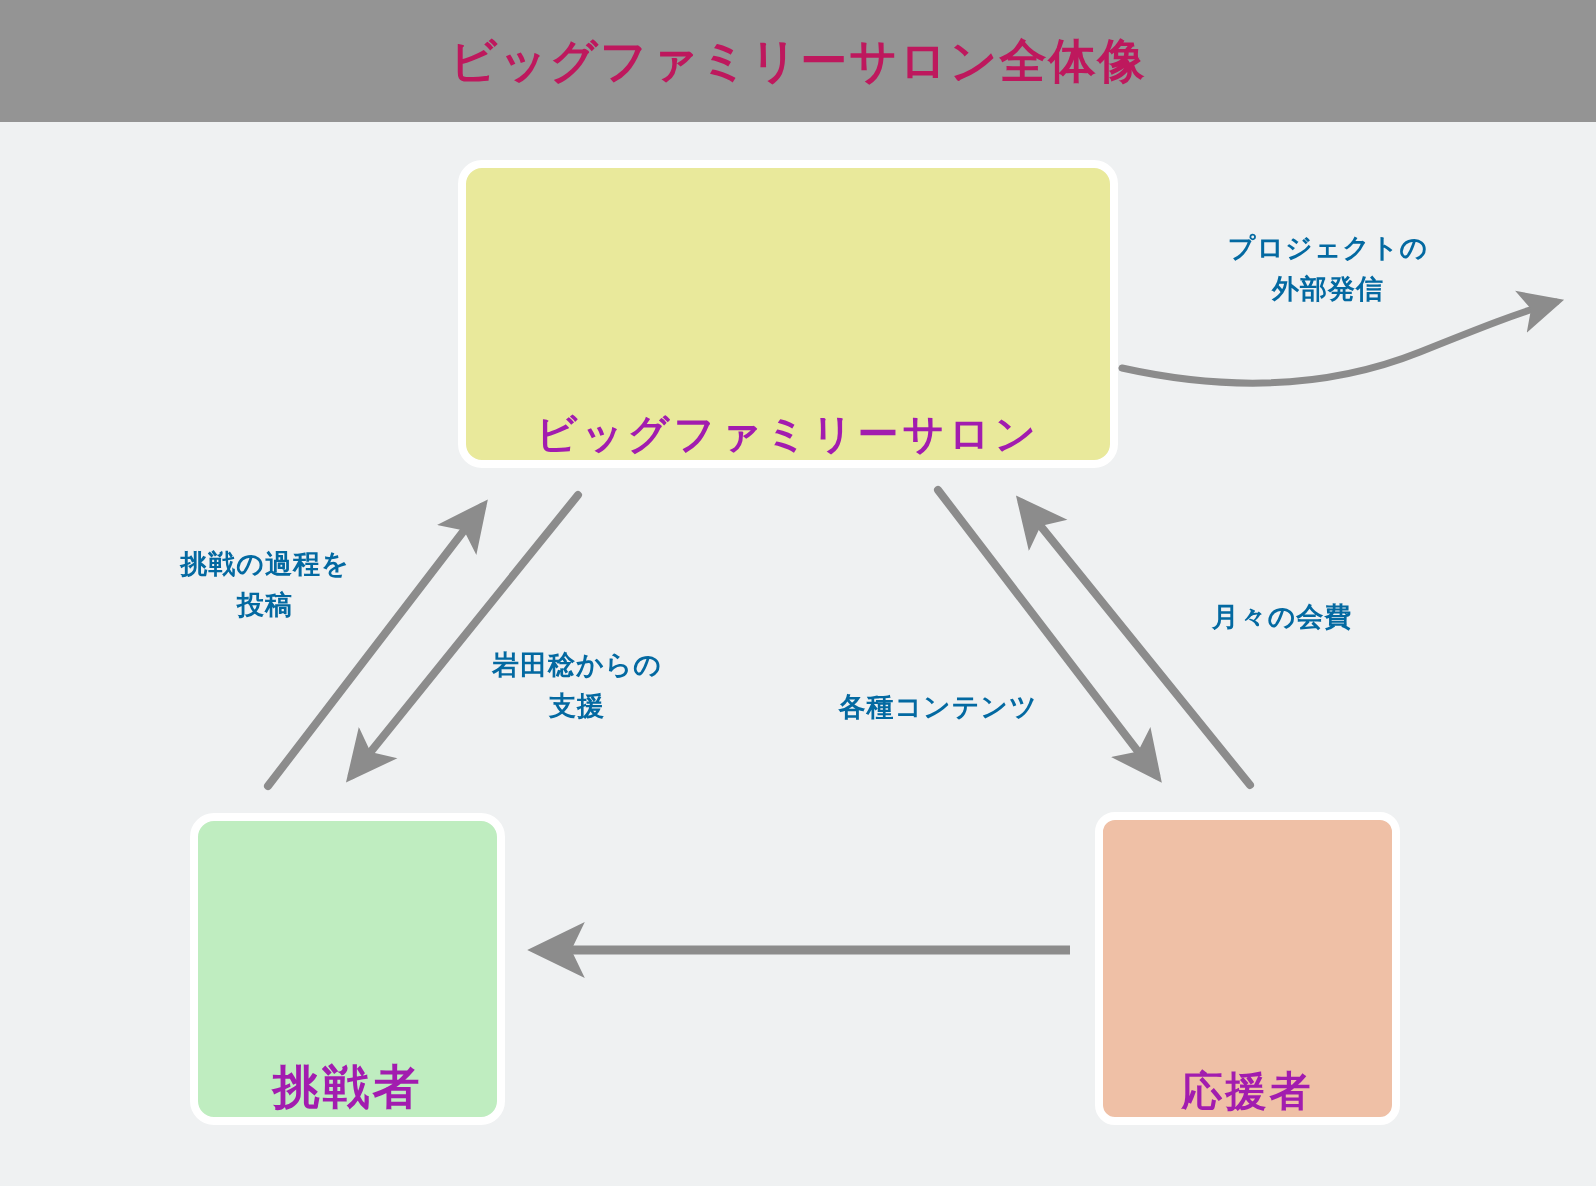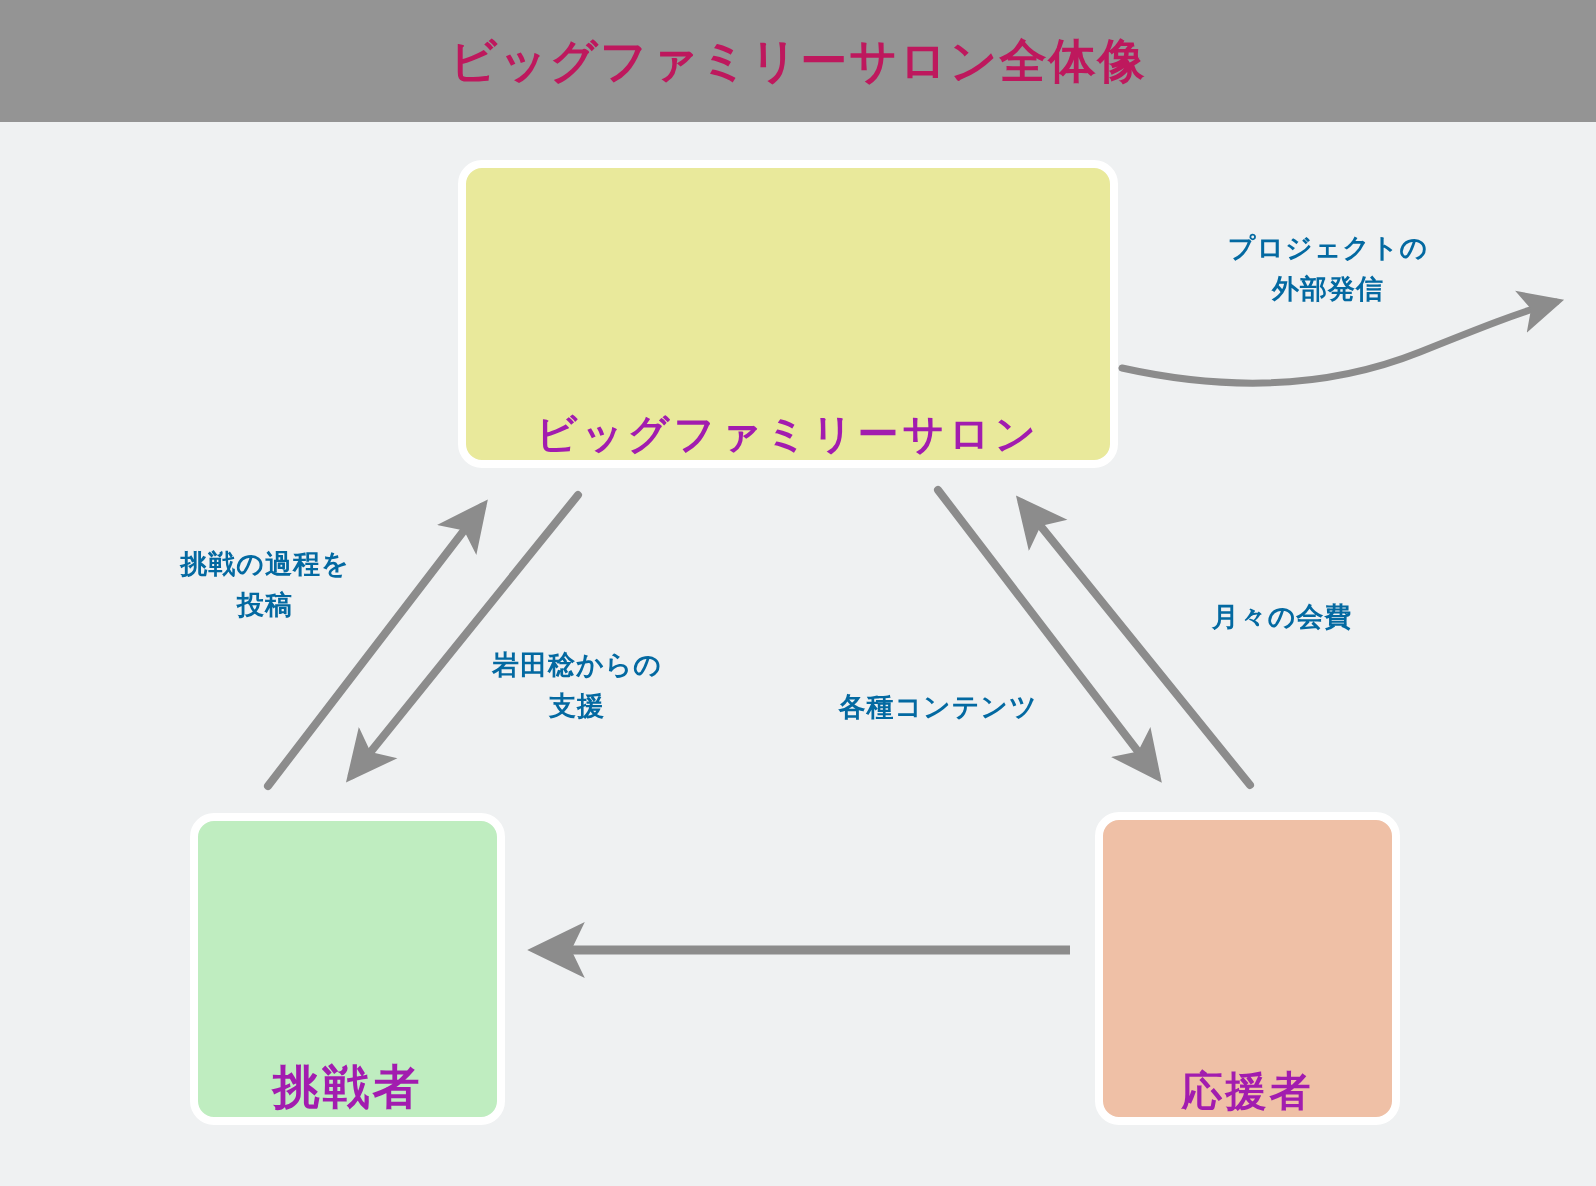--- a/index.html
+++ b/index.html
@@ -86,6 +86,7 @@
     font-size: 41px;
     letter-spacing: 3px;
     padding-top: 30px;
+    border-radius: 20px;
   }
 
   

